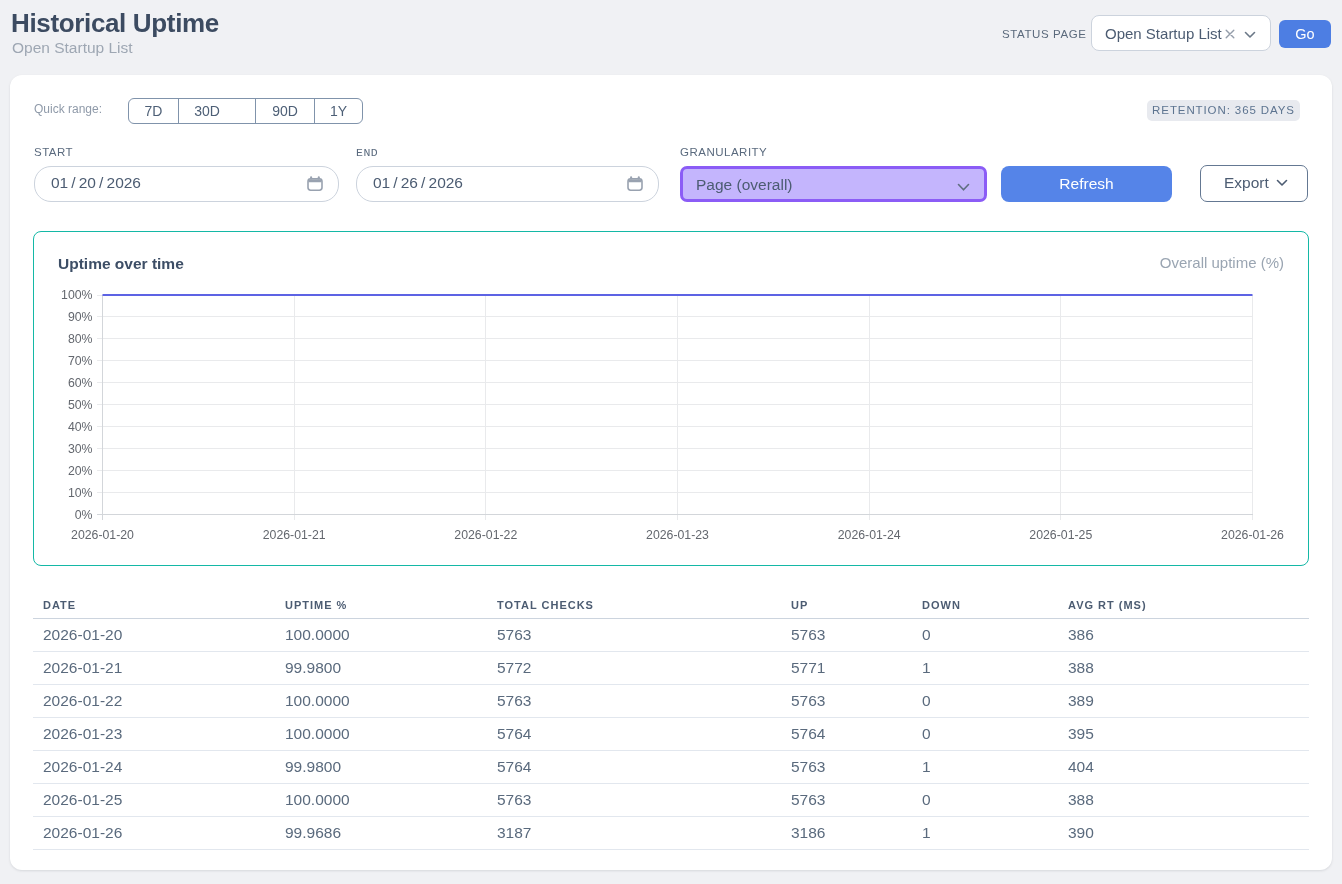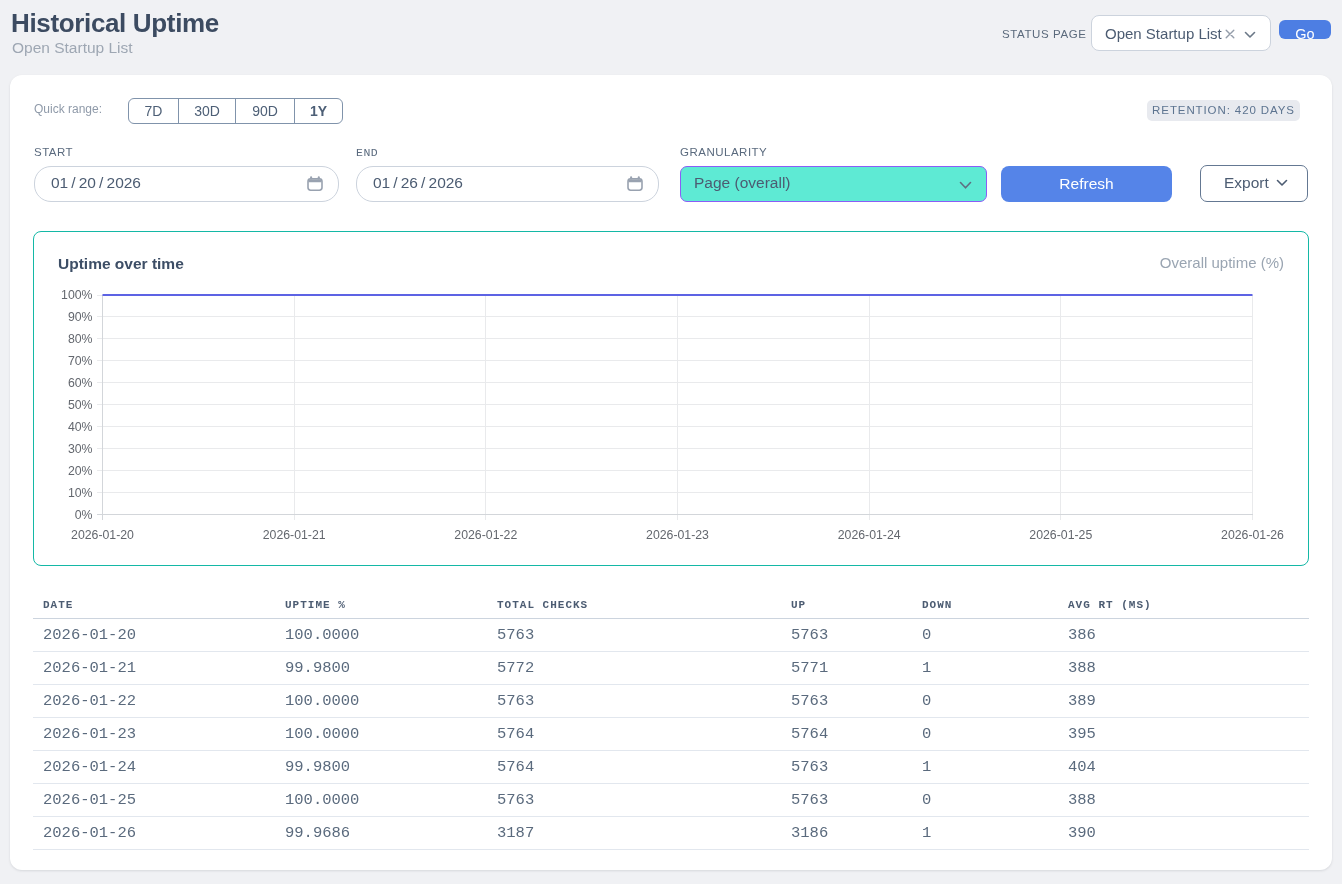--- a/index.html
+++ b/index.html
@@ -17,7 +17,7 @@
   .sp-select .txt { position:absolute; left:13px; top:9px; font-size:15px; color:#4c5c72; white-space:nowrap; }
   .sp-select .xicon { position:absolute; left:133px; top:13px; }
   .sp-select svg.chev { position:absolute; right:14px; top:15px; }
-  .go { position:absolute; left:1279px; top:20px; width:52px; height:19px; background:#4d7ee3; border-radius:6px; color:#fff; font-size:14.5px; text-align:center; line-height:28px; }
+  .go { position:absolute; left:1279px; top:20px; width:52px; height:28px; background:#4d7ee3; border-radius:6px; color:#fff; font-size:14.5px; text-align:center; line-height:28px; }
 
   .card { position:absolute; left:10px; top:75px; width:1322px; height:795px; background:#fff; border-radius:12px; box-shadow:0 1px 3px rgba(16,24,40,.08), 0 1px 2px rgba(16,24,40,.04); }
 

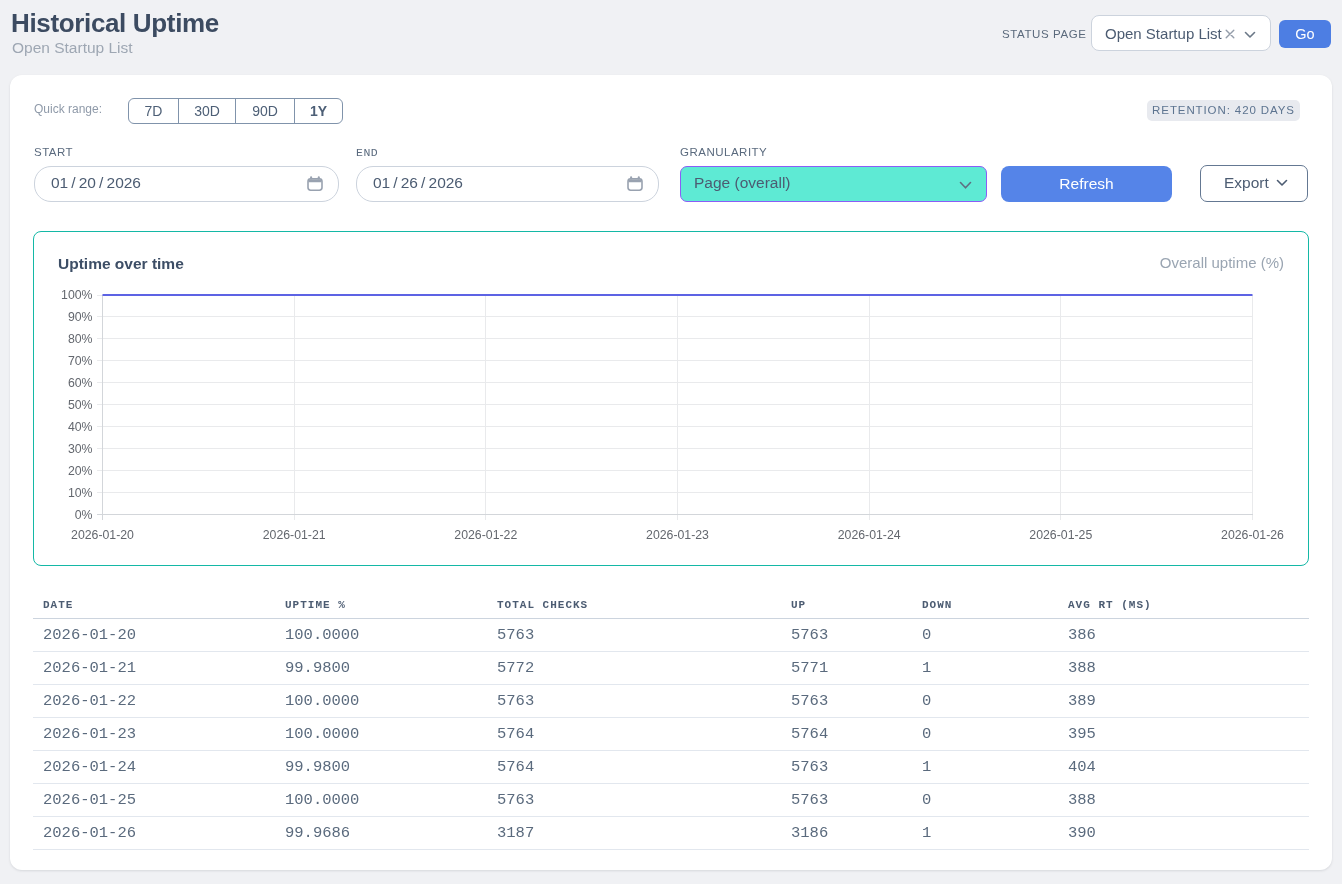--- a/index.html
+++ b/index.html
@@ -70,7 +70,7 @@
   <div class="qr-group">
     <div class="qb" style="width:49px;">7D</div>
     <div class="qb" style="width:57px;">30D</div>
-    <div class="qb" style="width:59px;">90D</div>
+    <div class="qb" style="width:59px;margin-left:20px;">90D</div>
     <div class="qb" style="width:48px;font-weight:bold;">1Y</div>
   </div>
   <div class="badge">RETENTION: 420 DAYS</div>

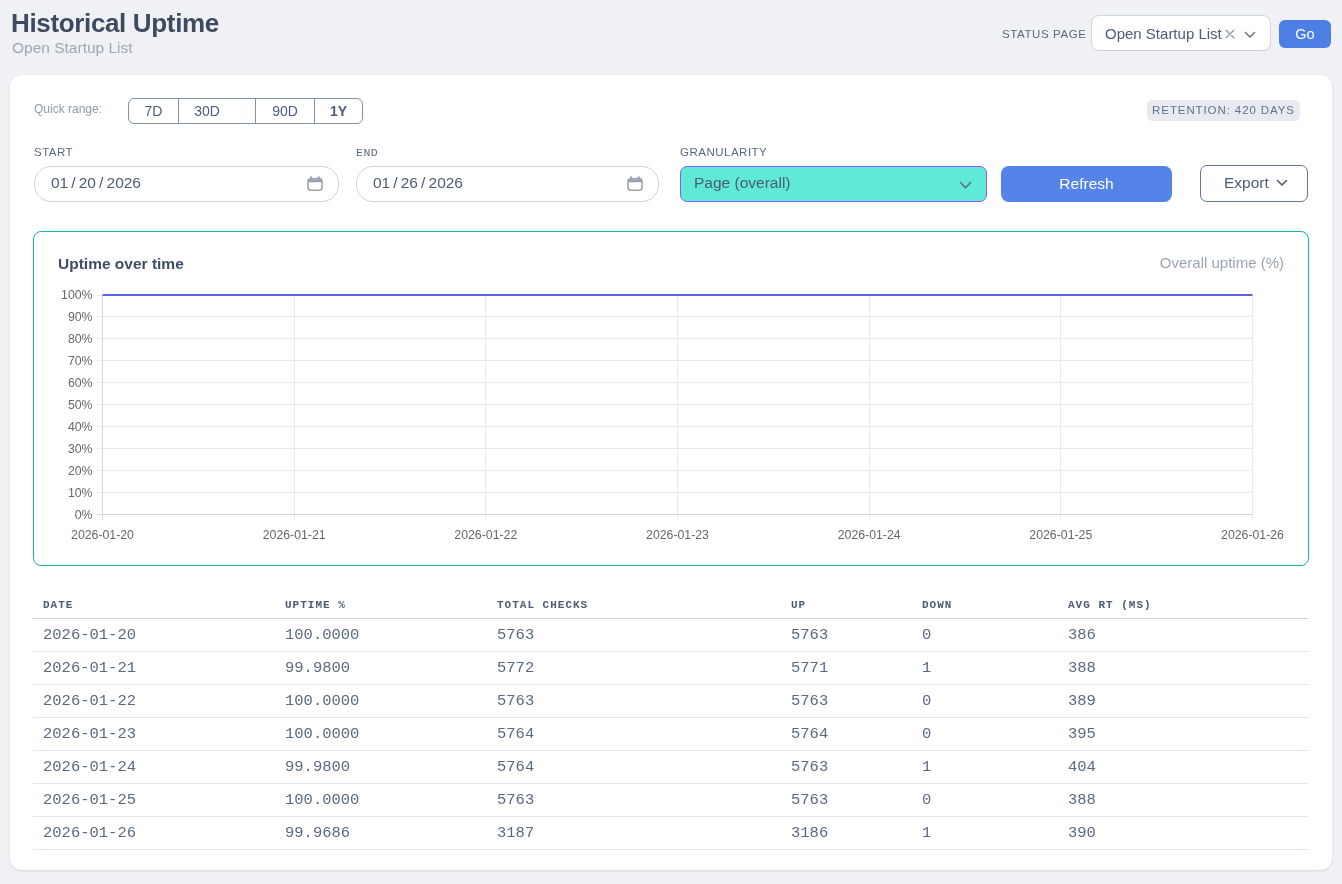--- a/index.html
+++ b/index.html
@@ -71,7 +71,7 @@
     <div class="qb" style="width:49px;">7D</div>
     <div class="qb" style="width:57px;">30D</div>
     <div class="qb" style="width:59px;margin-left:20px;">90D</div>
-    <div class="qb" style="width:48px;font-weight:bold;">1Y</div>
+    <div class="qb" style="width:48px;">1Y</div>
   </div>
   <div class="badge">RETENTION: 420 DAYS</div>
 

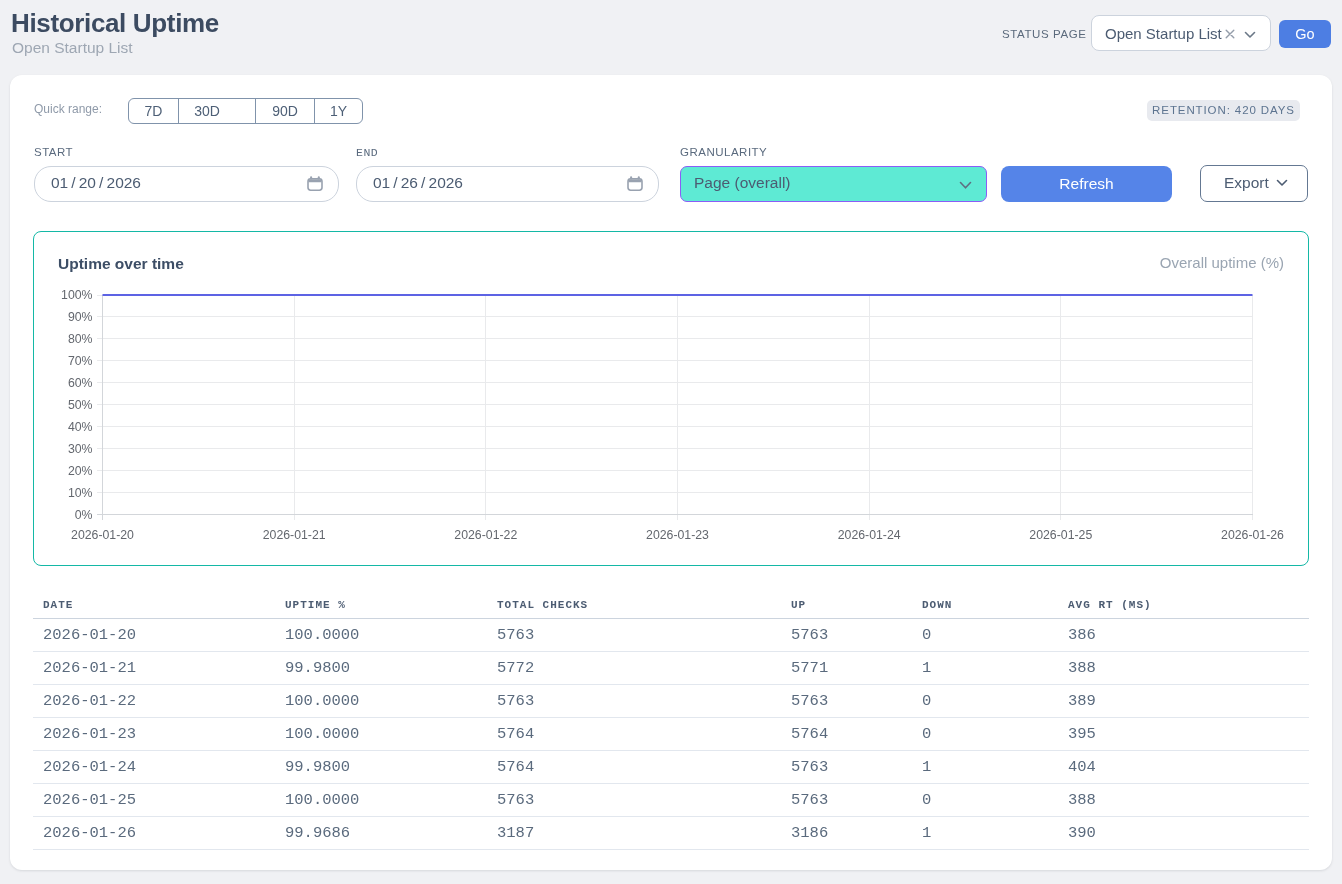--- a/index.html
+++ b/index.html
@@ -73,7 +73,7 @@
     <div class="qb" style="width:59px;margin-left:20px;">90D</div>
     <div class="qb" style="width:48px;">1Y</div>
   </div>
-  <div class="badge">RETENTION: 420 DAYS</div>
+  <div class="badge">RETENTION: 365 DAYS</div>
 
   <div class="flabel" style="left:34px; top:146px;">START</div>
   <div class="datebox" style="left:34px;">

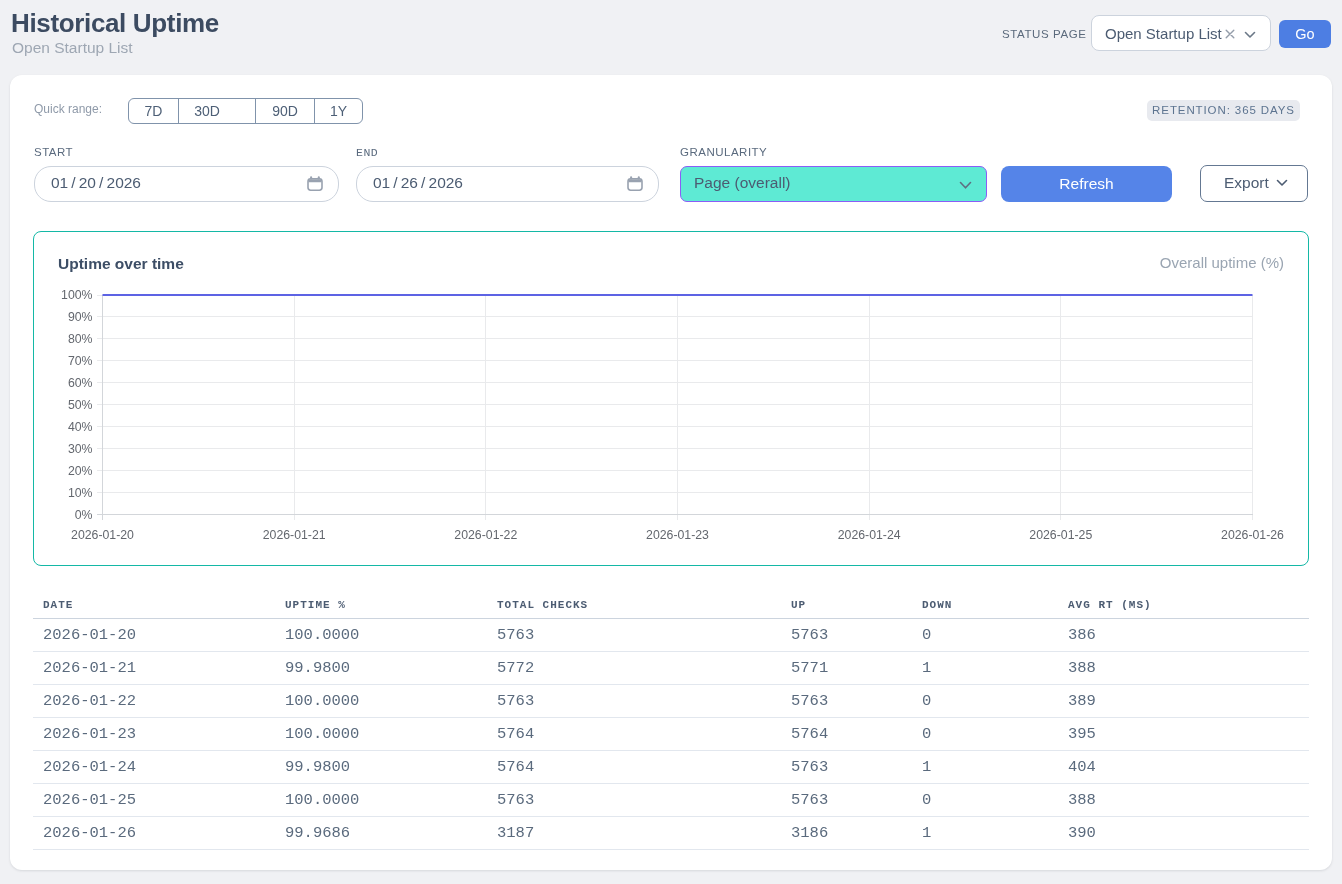--- a/index.html
+++ b/index.html
@@ -31,7 +31,7 @@
   .datebox { position:absolute; top:166px; width:305px; height:36px; border:1px solid #ccd3dd; border-radius:17px; background:#fff; }
   .datebox .txt { position:absolute; left:16px; top:7px; font-size:15.5px; color:#4c5c72; white-space:pre; }
   .datebox svg.cal { position:absolute; right:15px; top:9px; }
-  .gran { position:absolute; left:680px; top:166px; width:307px; height:36px; background:#5eead4; border:1px solid #8b5cf6; border-radius:7px; }
+  .gran { position:absolute; left:680px; top:166px; width:307px; height:36px; background:#c4b5fd; border:3px solid #8b5cf6; border-radius:7px; }
   .gran .txt { position:absolute; left:13px; top:7px; font-size:15.5px; color:#4c5c72; }
   .gran svg.chev { position:absolute; right:14px; top:14px; }
   .refresh { position:absolute; left:1001px; top:166px; width:171px; height:36px; background:#5584e8; border-radius:8px; color:#fff; font-size:15.5px; font-weight:500; text-align:center; line-height:36px; }

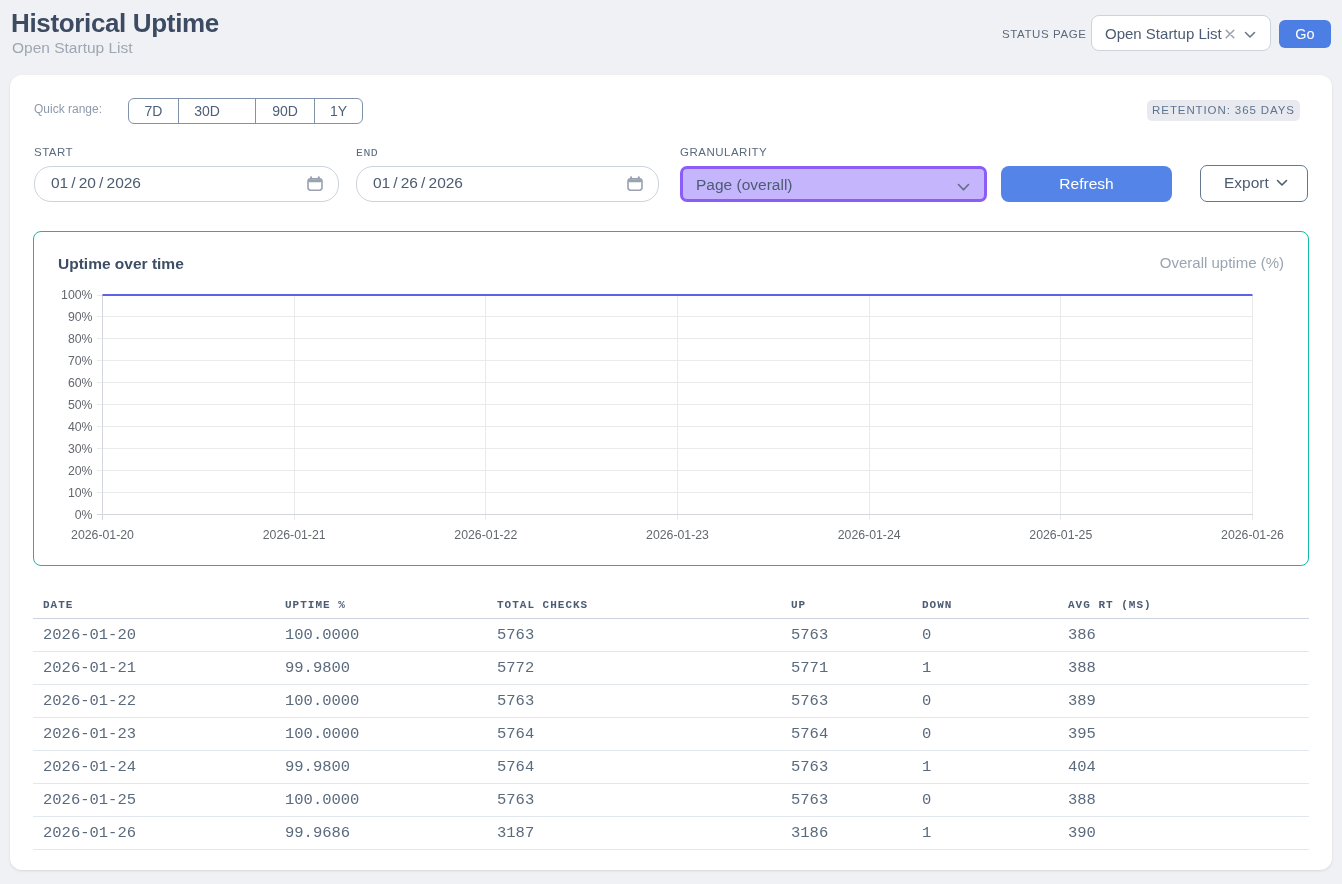--- a/index.html
+++ b/index.html
@@ -44,7 +44,7 @@
   .cl { position:absolute; right:24px; top:22px; font-size:15px; color:#9aa5b2; }
   .chartsvg { position:absolute; left:0; top:0; }
 
-  table.tbl { position:absolute; left:33px; top:592px; width:1276px; border-collapse:collapse; table-layout:fixed;font-family:Liberation Mono, monospace; }
+  table.tbl { position:absolute; left:33px; top:592px; width:1276px; border-collapse:collapse; table-layout:fixed; }
   table.tbl th { height:26px; font-size:11px; font-weight:700; color:#4c5c72; letter-spacing:1px; text-align:left; padding:0 0 0 10px; border-bottom:1px solid #ccd4de; vertical-align:middle; }
   table.tbl td { height:33px; font-size:15.5px; color:#5a6a7d; padding:0 0 0 10px; border-bottom:1px solid #e2e7ee; vertical-align:middle; }
 </style>

